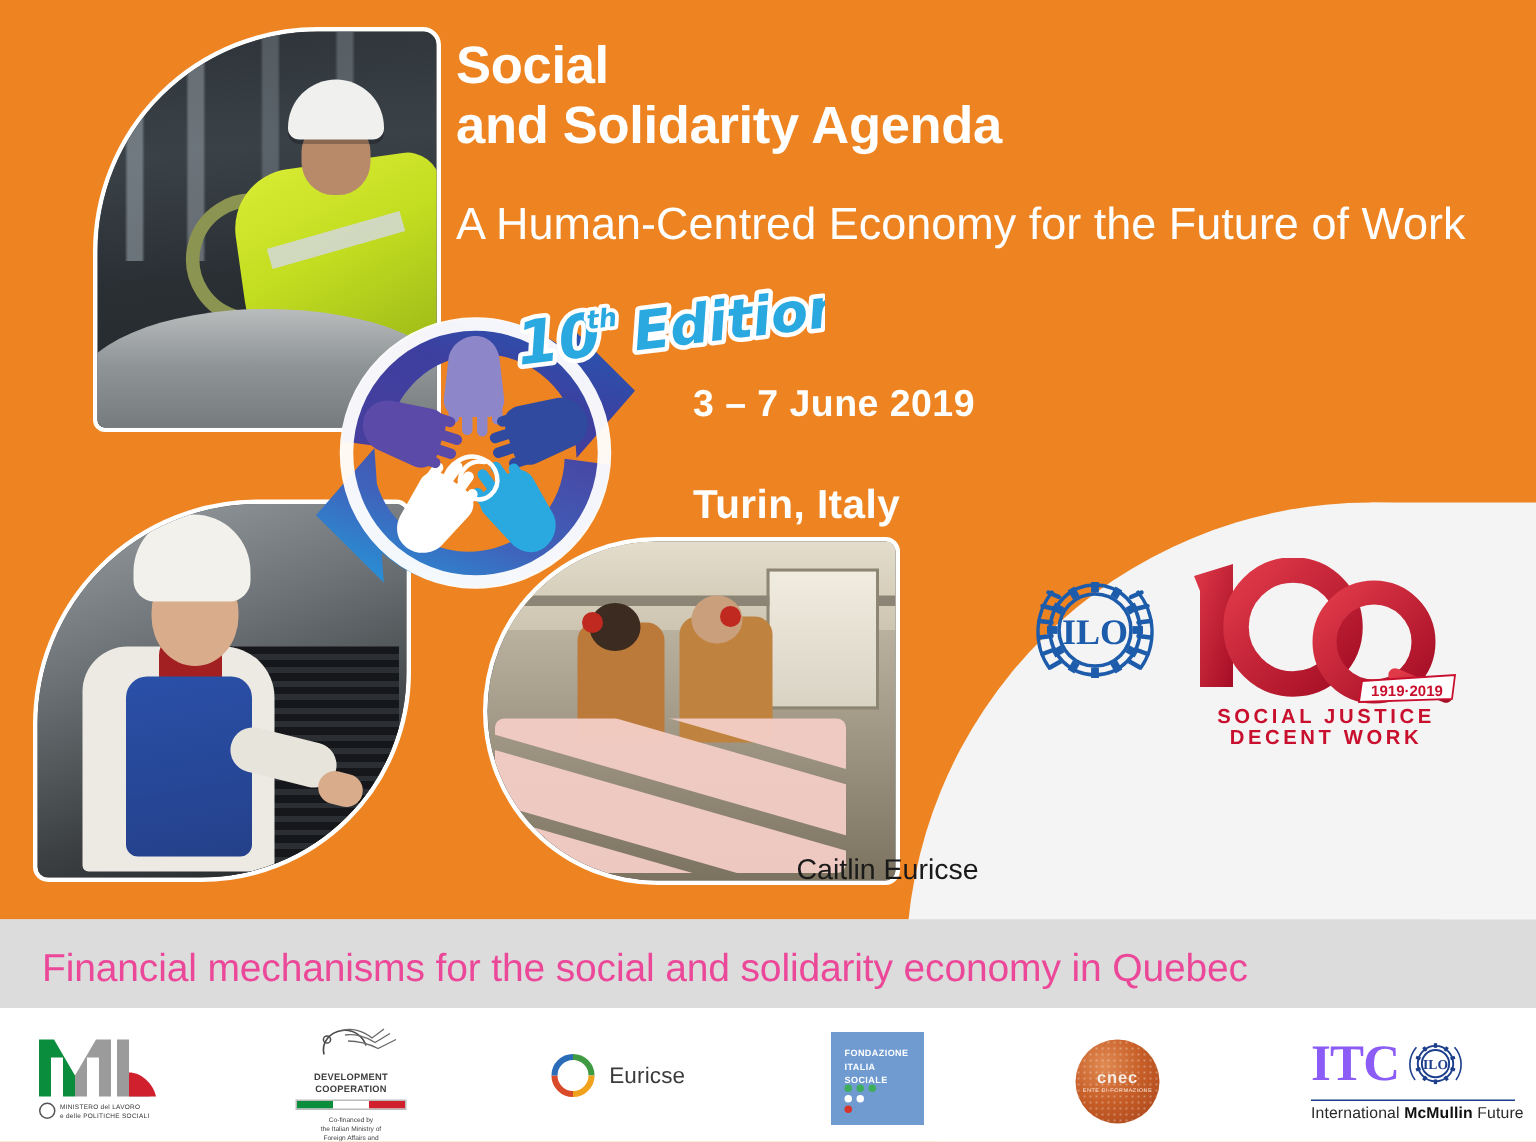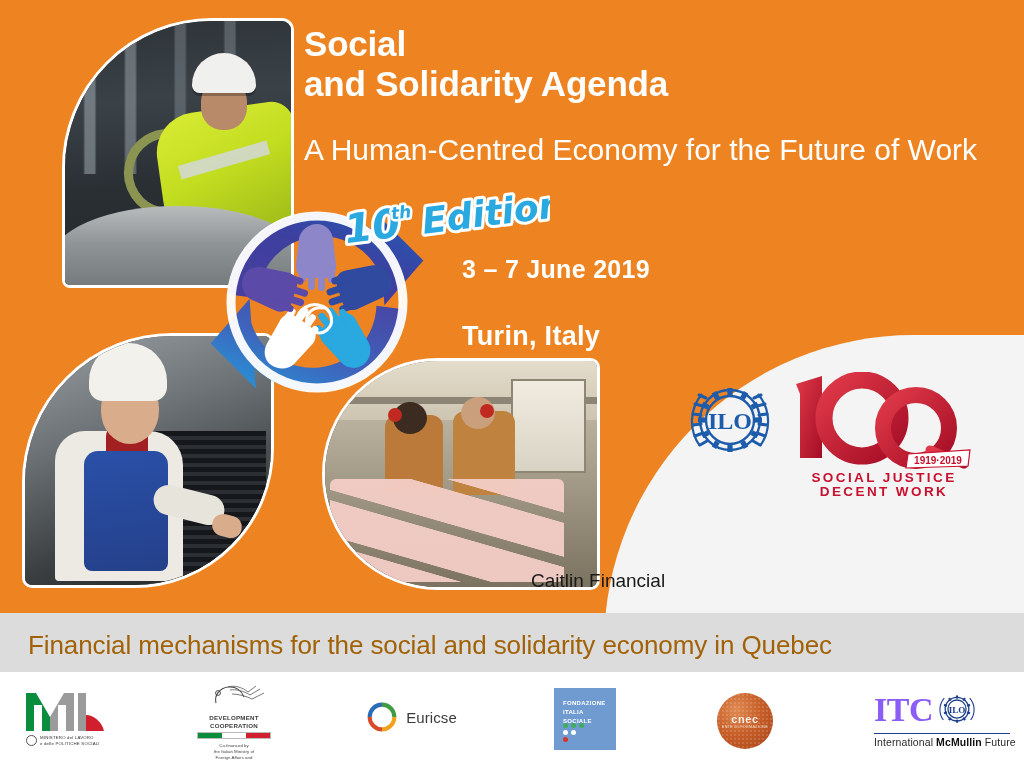--- a/index.html
+++ b/index.html
@@ -678,7 +678,7 @@
     </svg>
   </div>
 
-  <div class="presenter">Caitlin Financial</div>
+  <div class="presenter">Caitlin Euricse</div>
 
   <div class="title-band"></div>
   <div class="title-band-inner"></div>

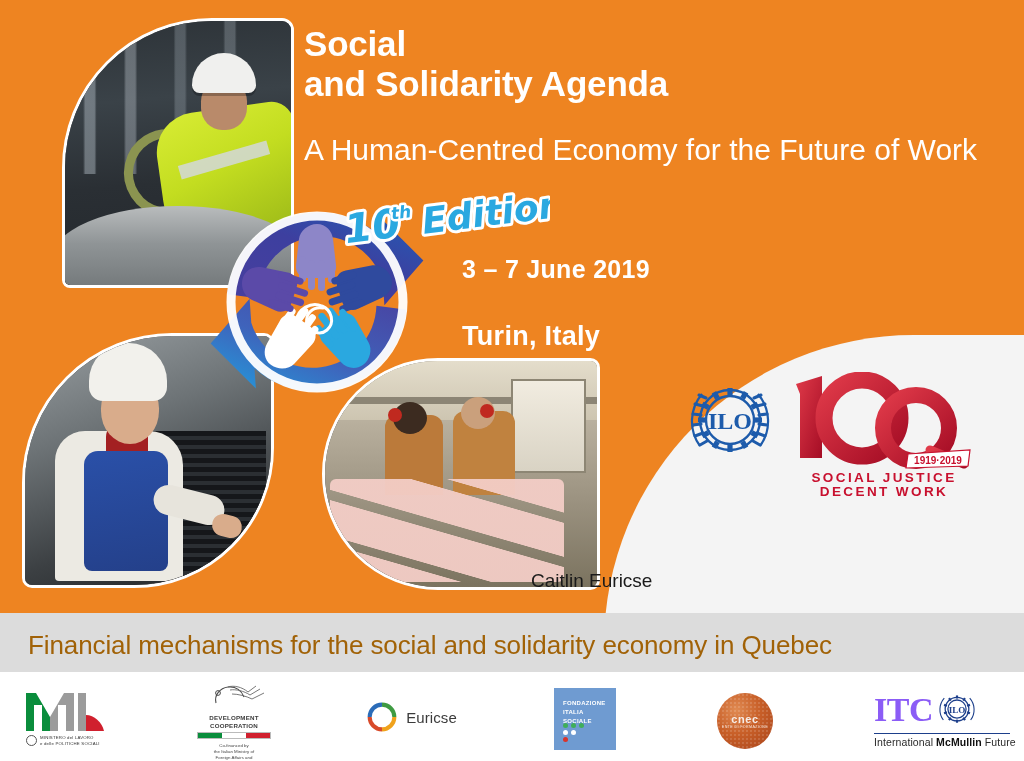--- a/index.html
+++ b/index.html
@@ -339,7 +339,7 @@
   .band-text {
     position: absolute;
     left: 28px; top: 630px;
-    color: #a16207;
+    color: #ec4899;
     font-size: 26px;
     font-weight: normal;
     letter-spacing: -0.1px;

